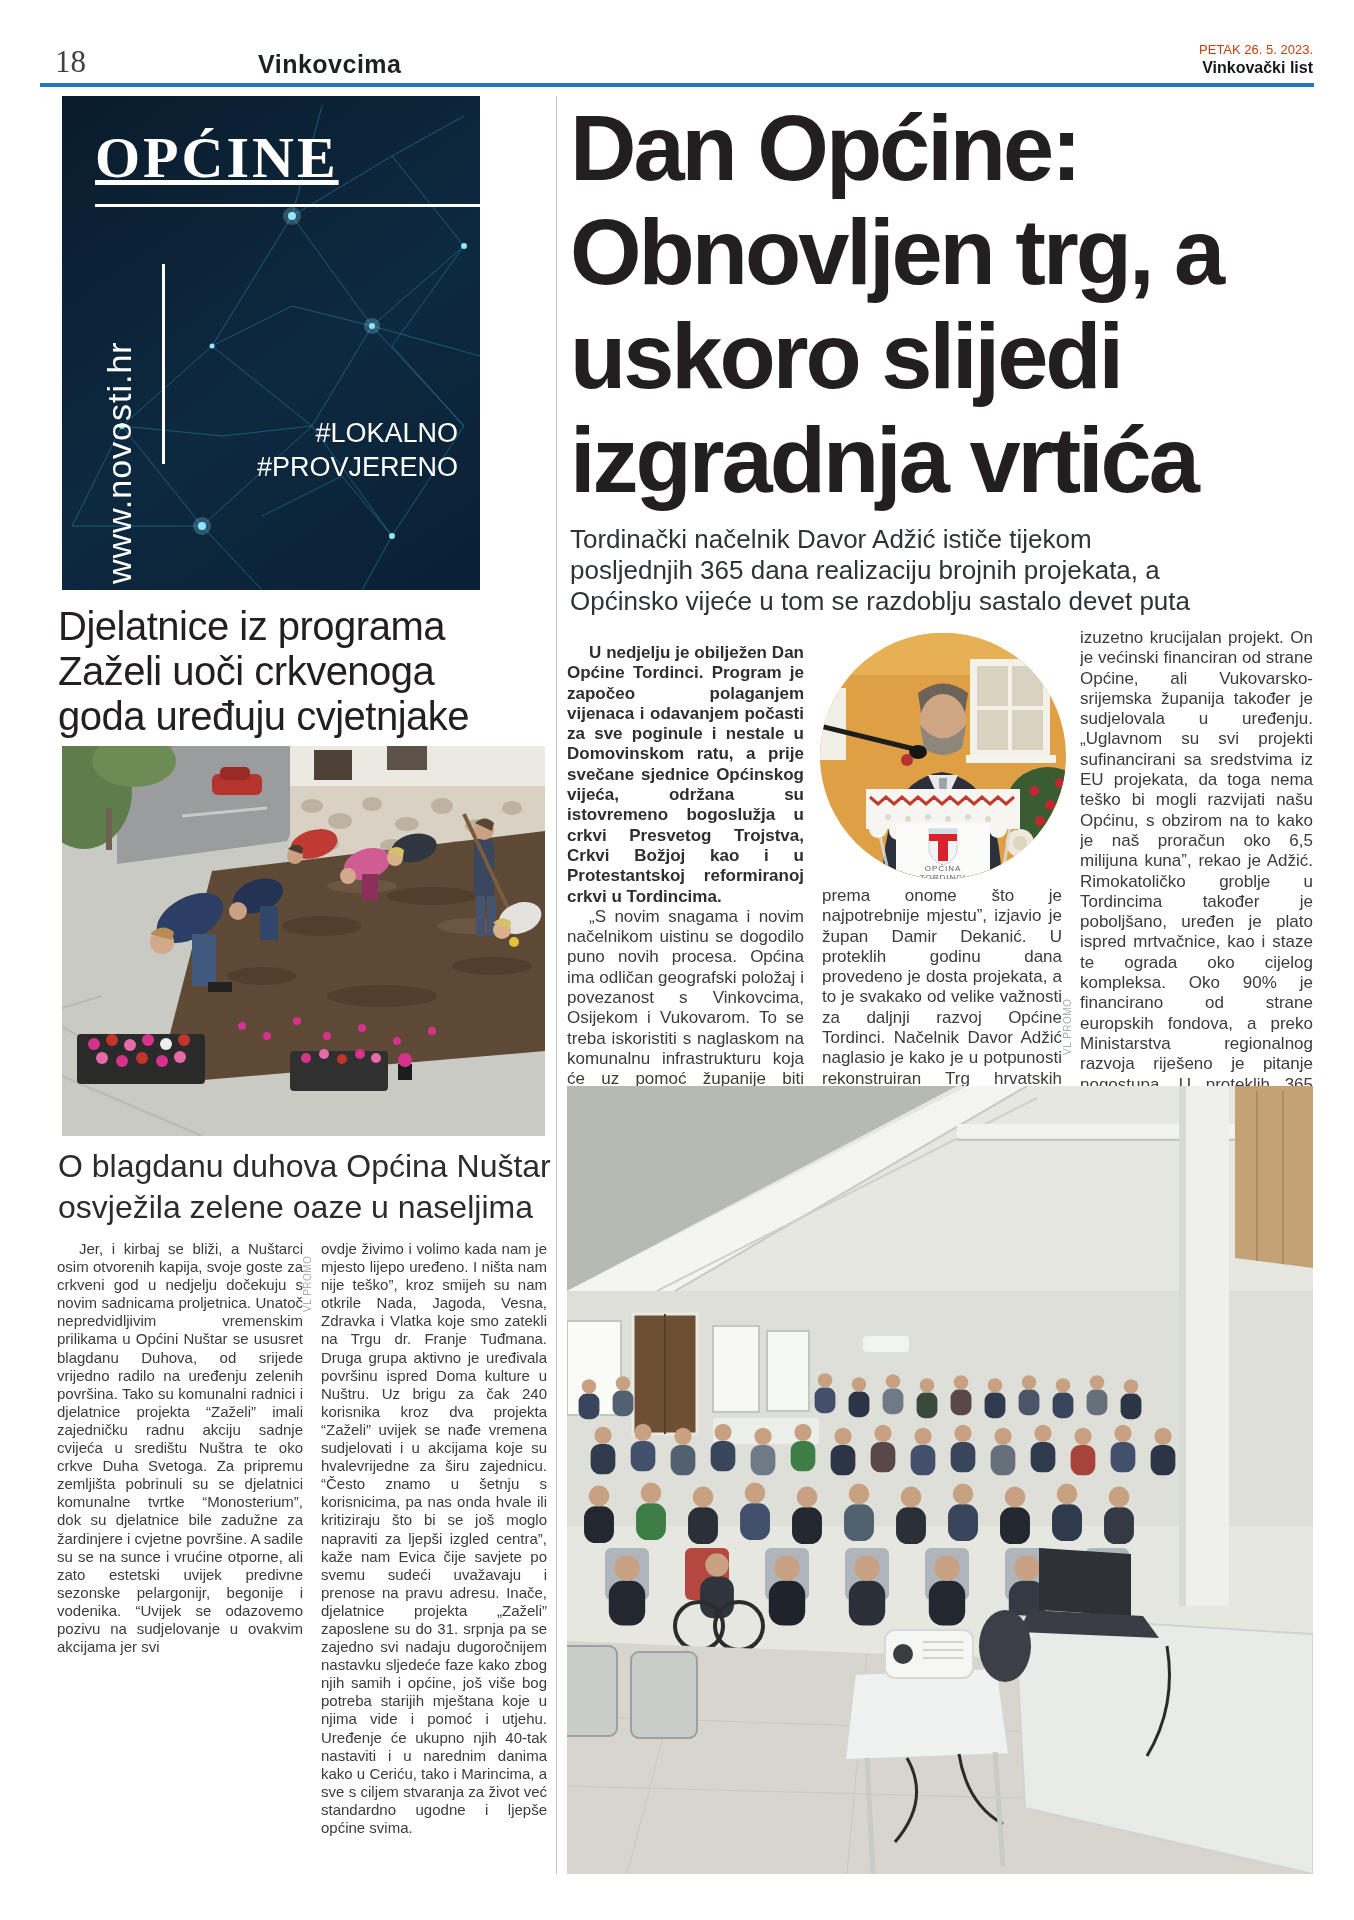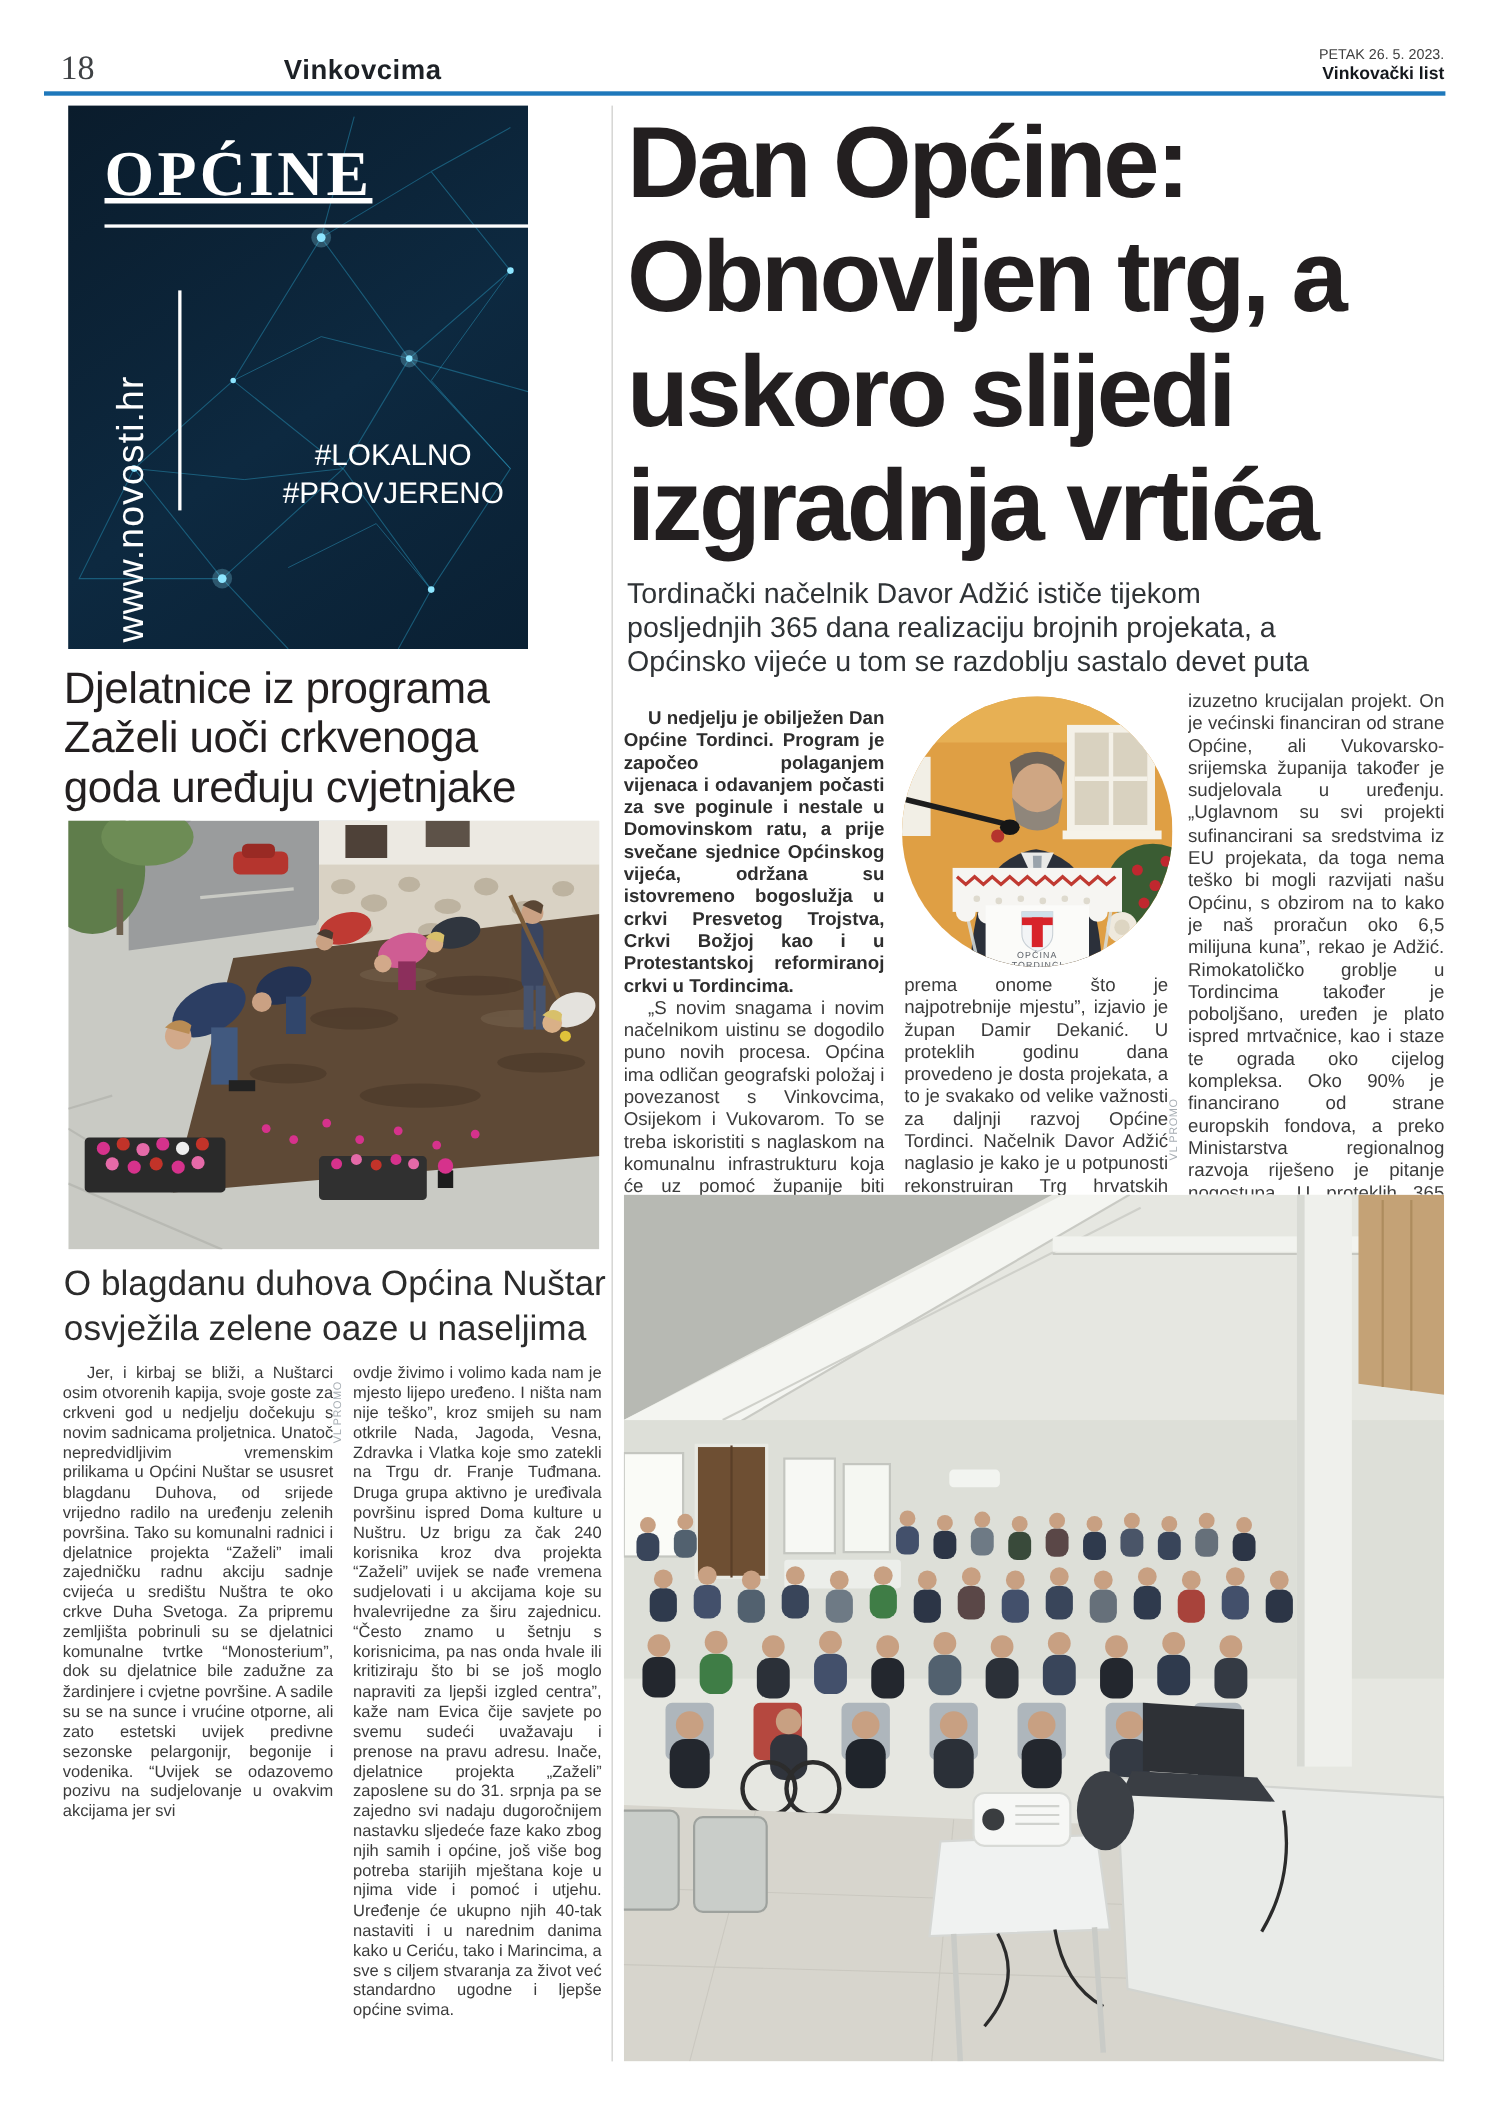--- a/index.html
+++ b/index.html
@@ -10,7 +10,7 @@
   .pagenum{font-family:"Liberation Serif",serif;font-size:31px;color:#3f4245;font-weight:400;}
   .section{font-size:25px;font-weight:700;color:#1d2126;letter-spacing:.5px;}
   .dateblock{text-align:right;line-height:1.25;}
-  .dateline{font-size:13px;color:#404040;}
+  .dateline{font-size:13px;color:#c2410c;}
   .pubname{font-size:16px;font-weight:700;color:#14181d;}
   .bluerule{background:#1e78bb;height:4px;}
   .vdivider{width:1px;background:#c6c6c4;}

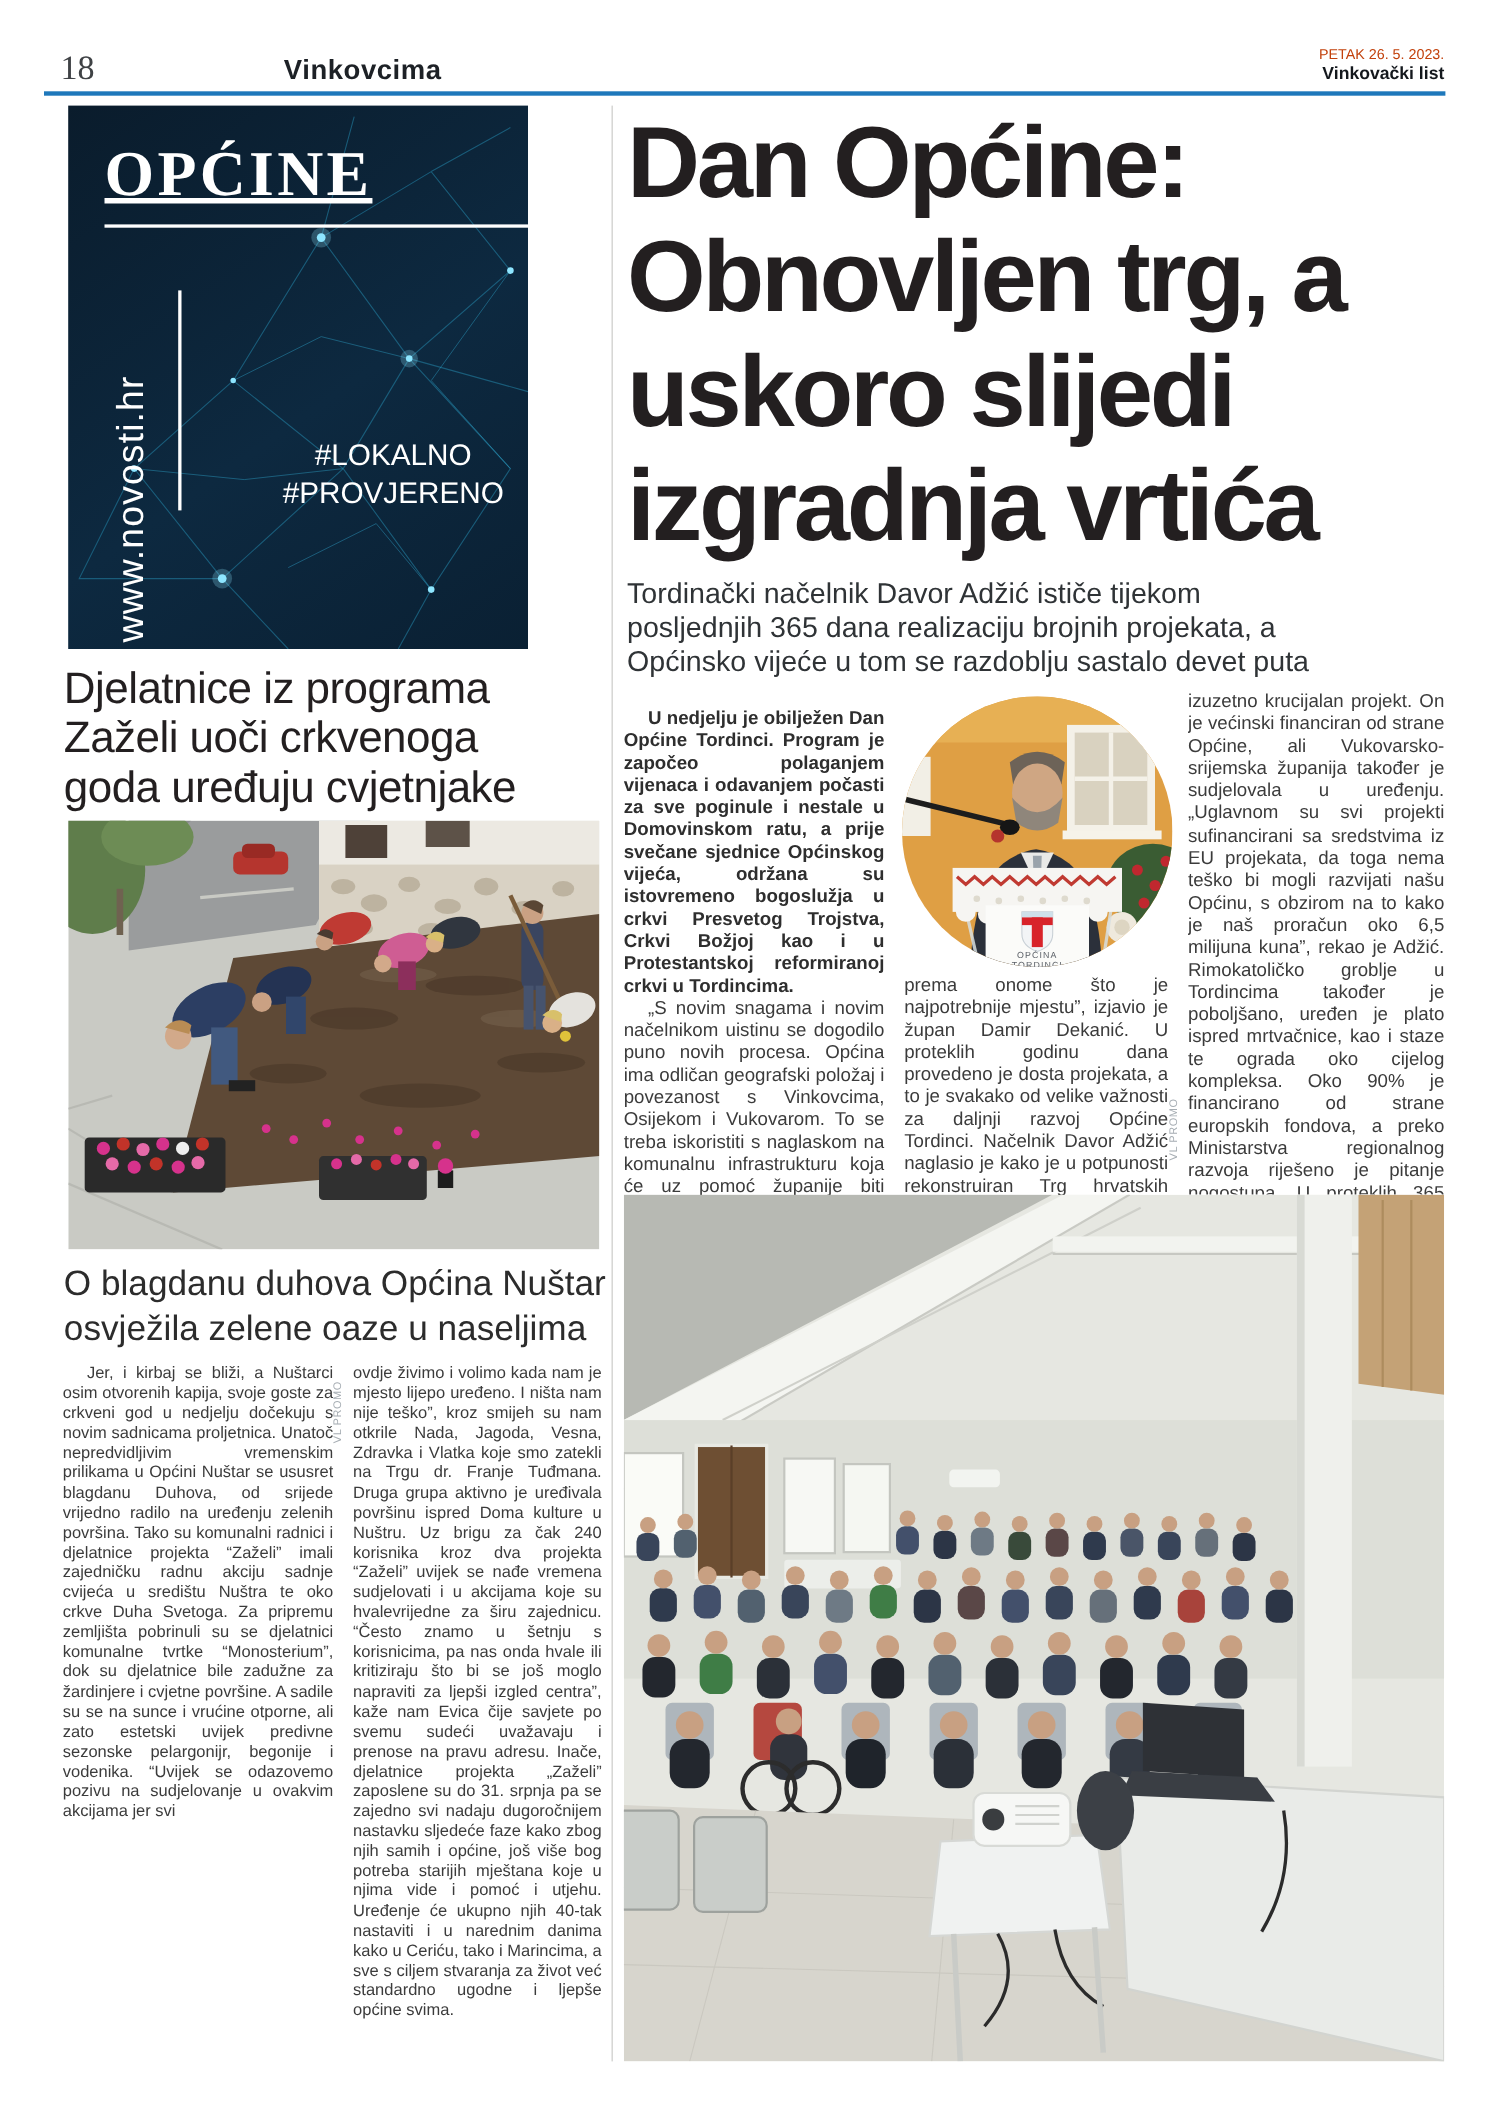--- a/index.html
+++ b/index.html
@@ -88,7 +88,7 @@
     <div class="abs promo-underline" style="left:33px;top:108px;width:385px;"></div>
     <div class="abs promo-url" style="left:38px;top:158px;height:330px;">www.novosti.hr</div>
     <div class="abs promo-vline" style="left:100px;top:168px;height:200px;"></div>
-    <div class="abs promo-tags" style="right:22px;top:302px;text-align:center;">#LOKALNO
+    <div class="abs promo-tags" style="right:22px;top:321px;">#LOKALNO
 #PROVJERENO</div>
   </div>
 

